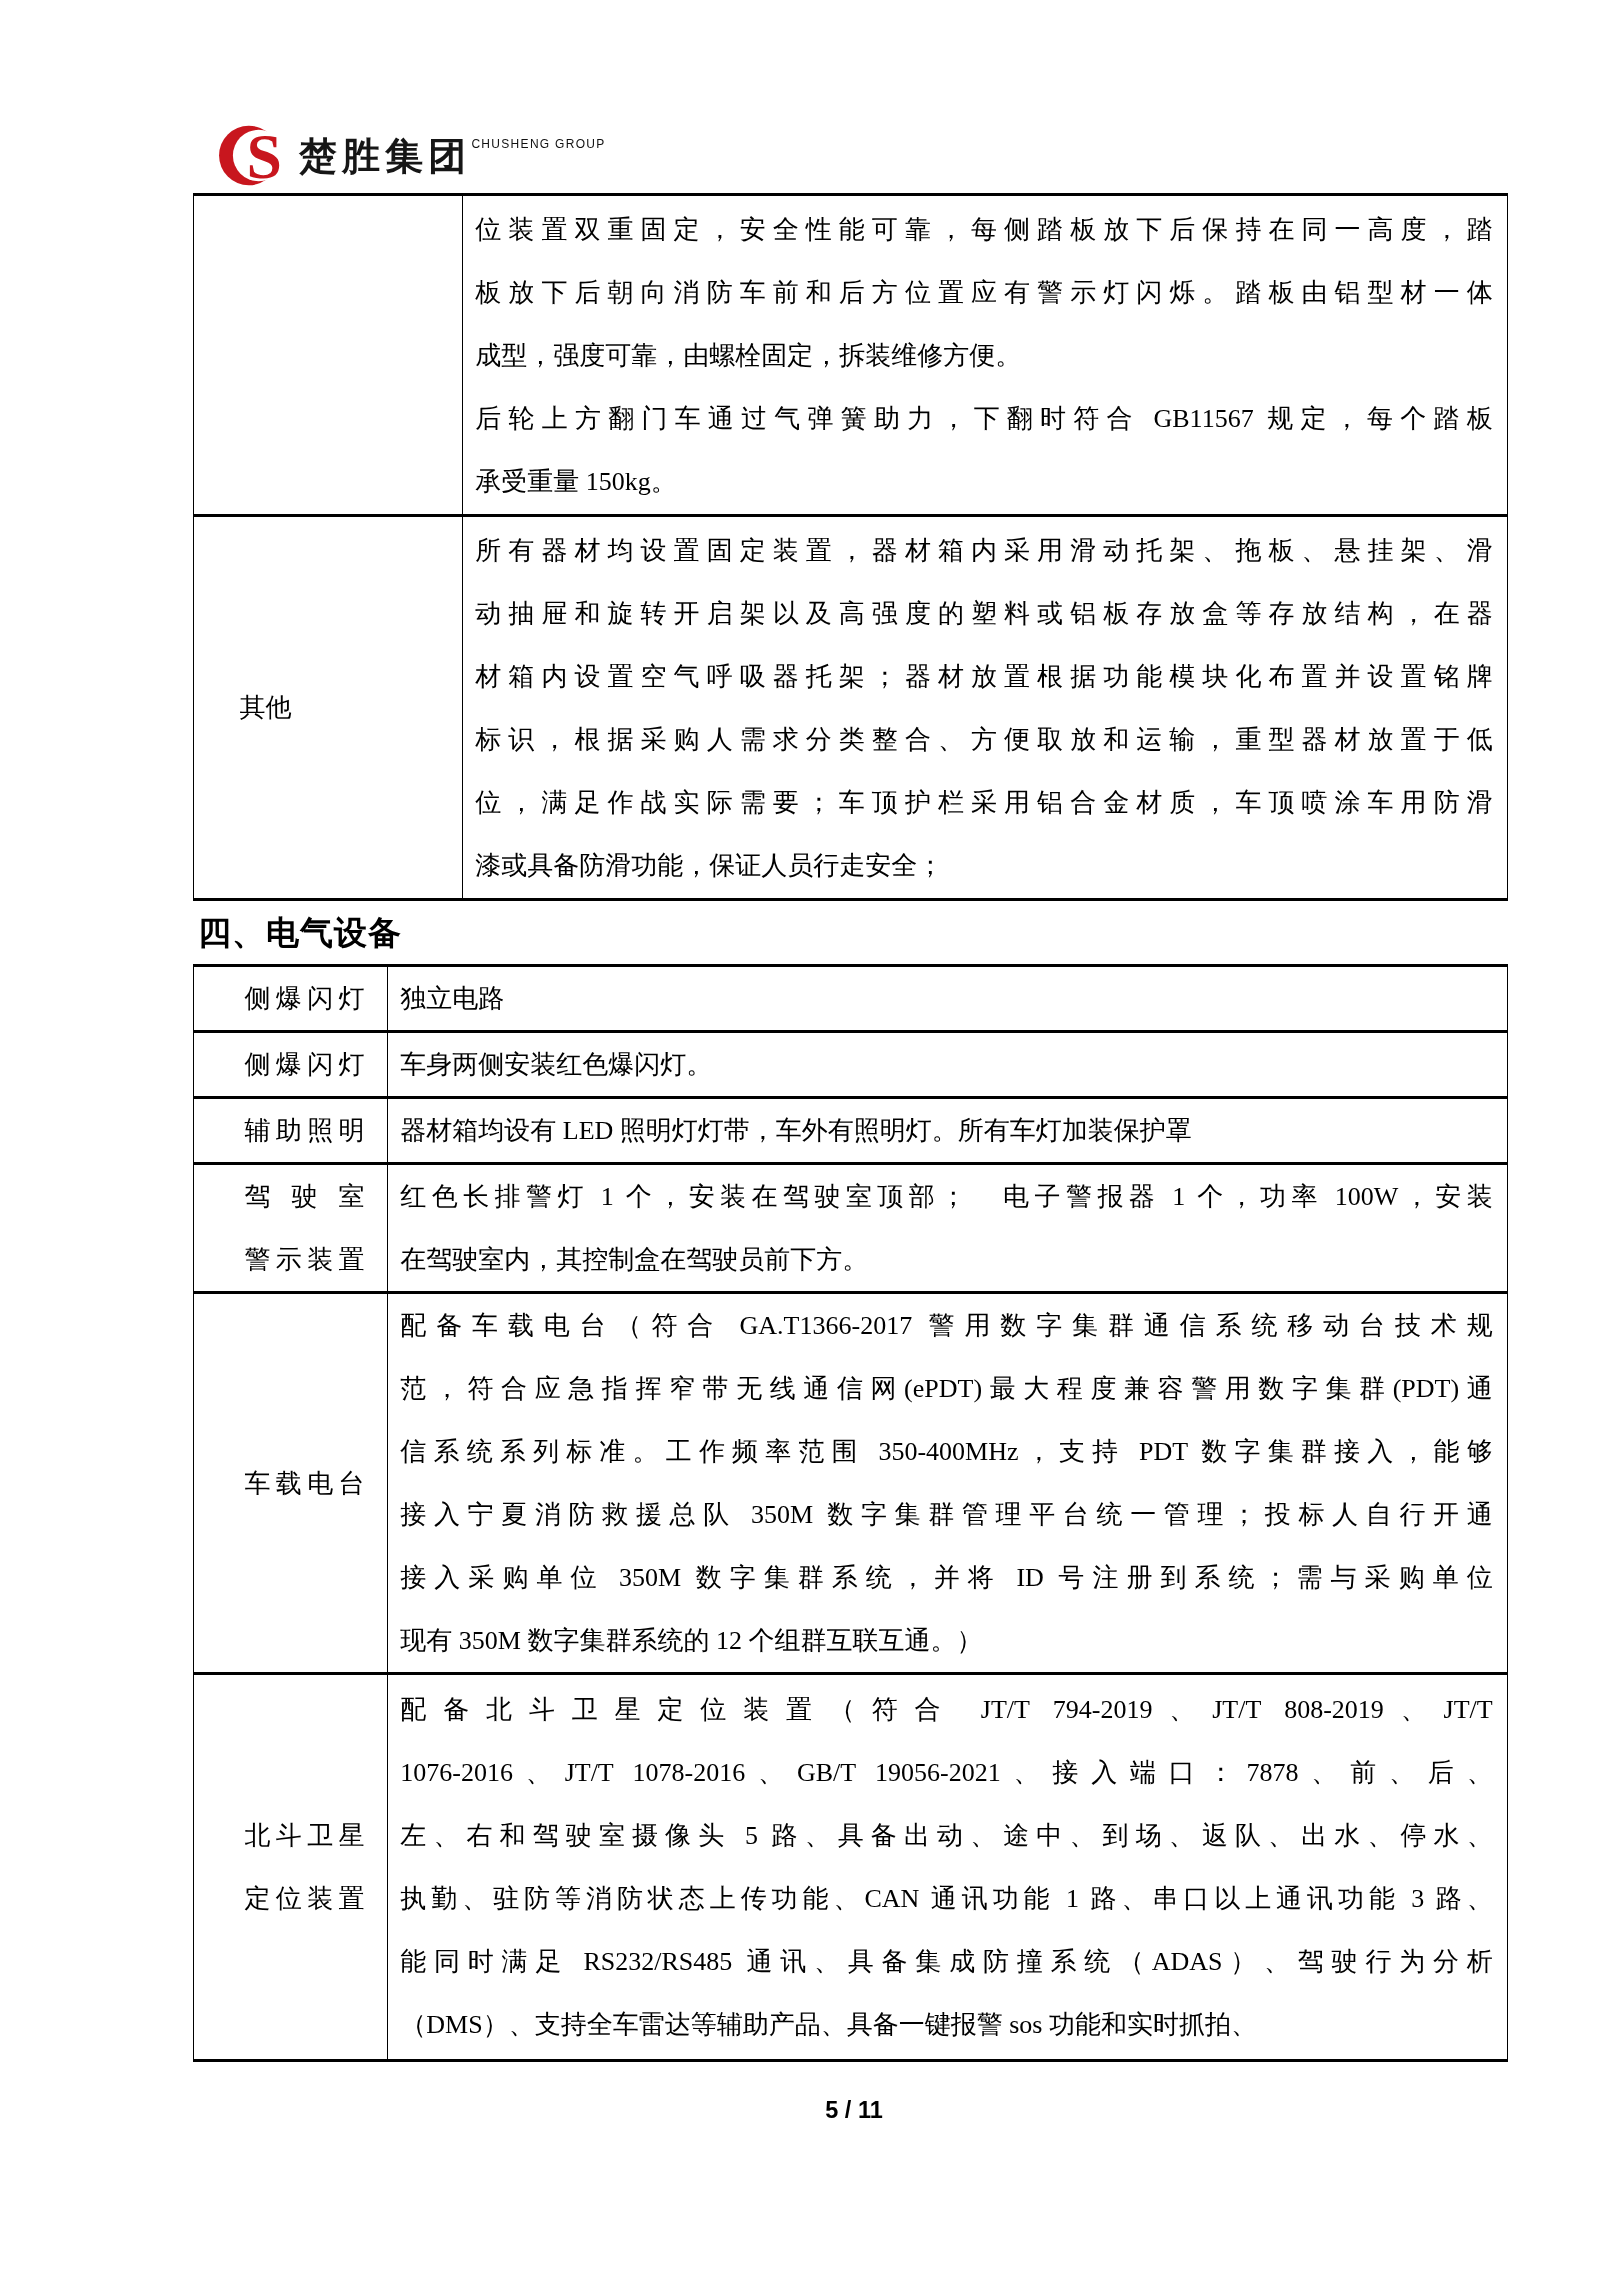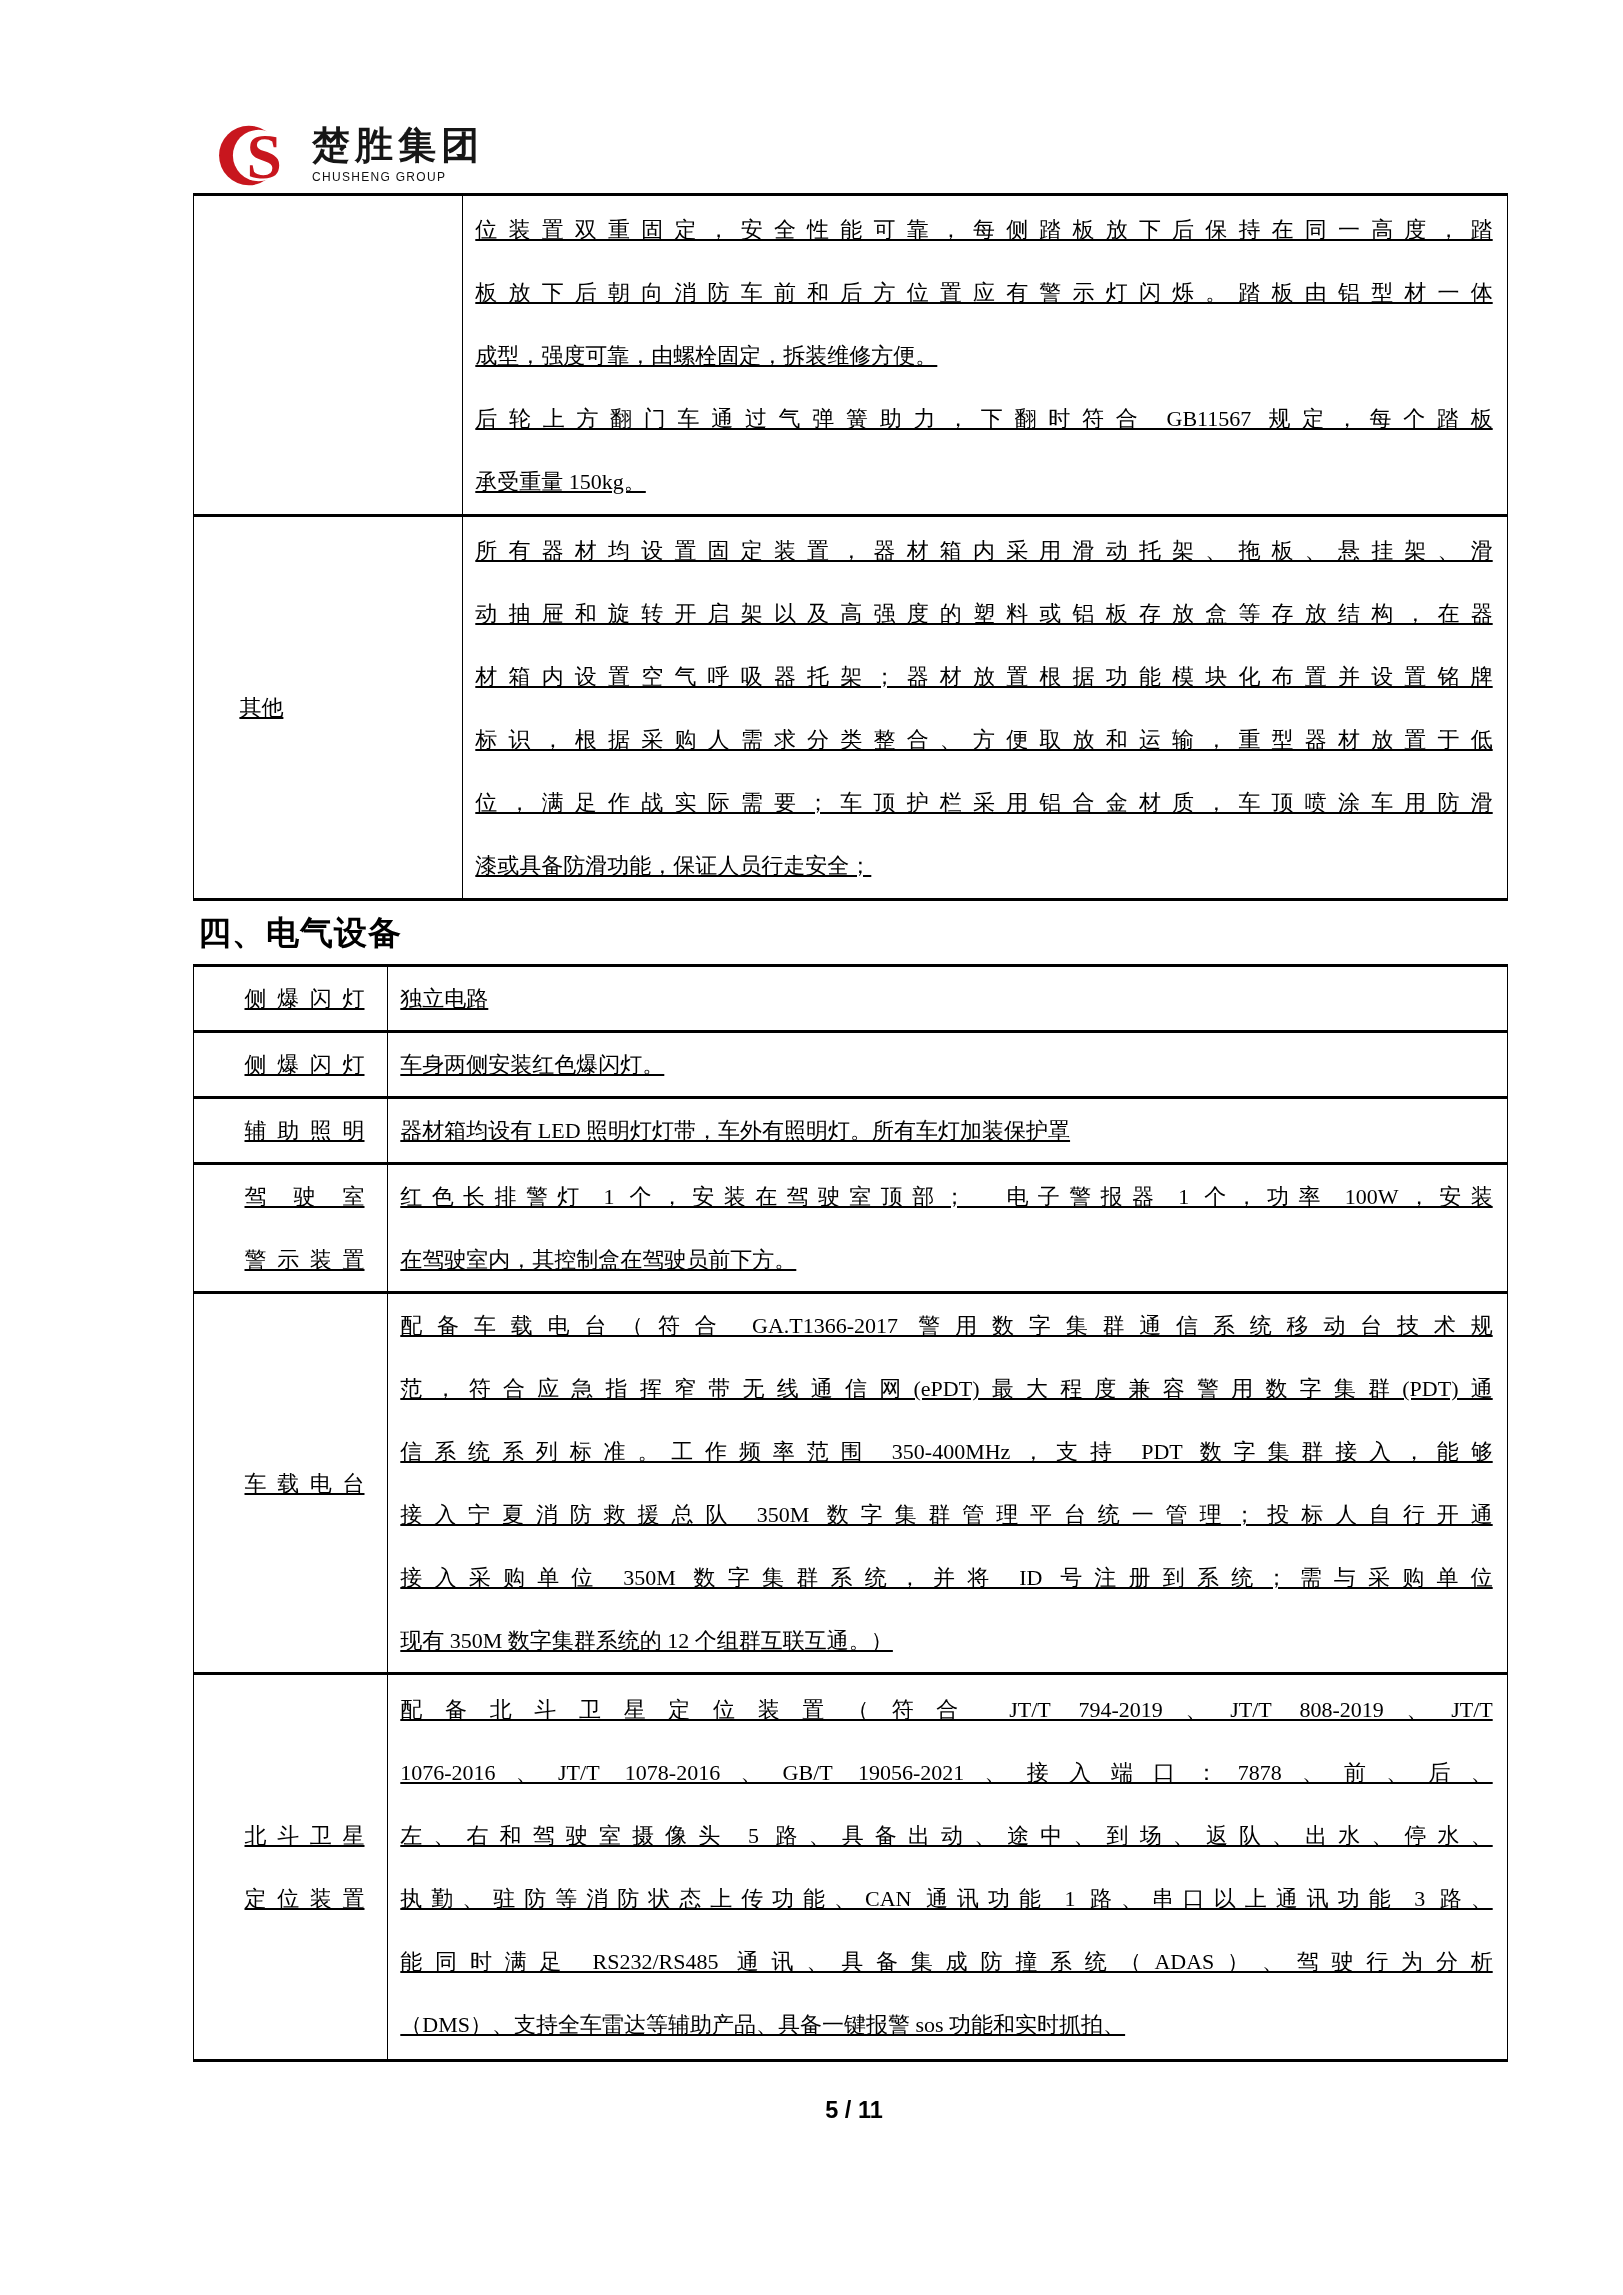--- a/index.html
+++ b/index.html
@@ -12,7 +12,7 @@
   
   .logo{position:absolute;top:117px;left:219px;display:flex;align-items:center;}
   .emblem{width:73px;height:77px;flex:0 0 auto;}
-  .logo-text{margin-left:20px;display:flex;flex-direction:column;}
+  .logo-text{margin-left:7px;display:flex;}
   .logo-cn{font-size:38px;font-weight:bold;letter-spacing:5.1px;color:#161616;line-height:44px;
            font-family:"Liberation Serif","DejaVu Serif",serif;}
   .logo-en{font-size:12px;font-weight:normal;letter-spacing:1.3px;color:#111;line-height:20.4px;

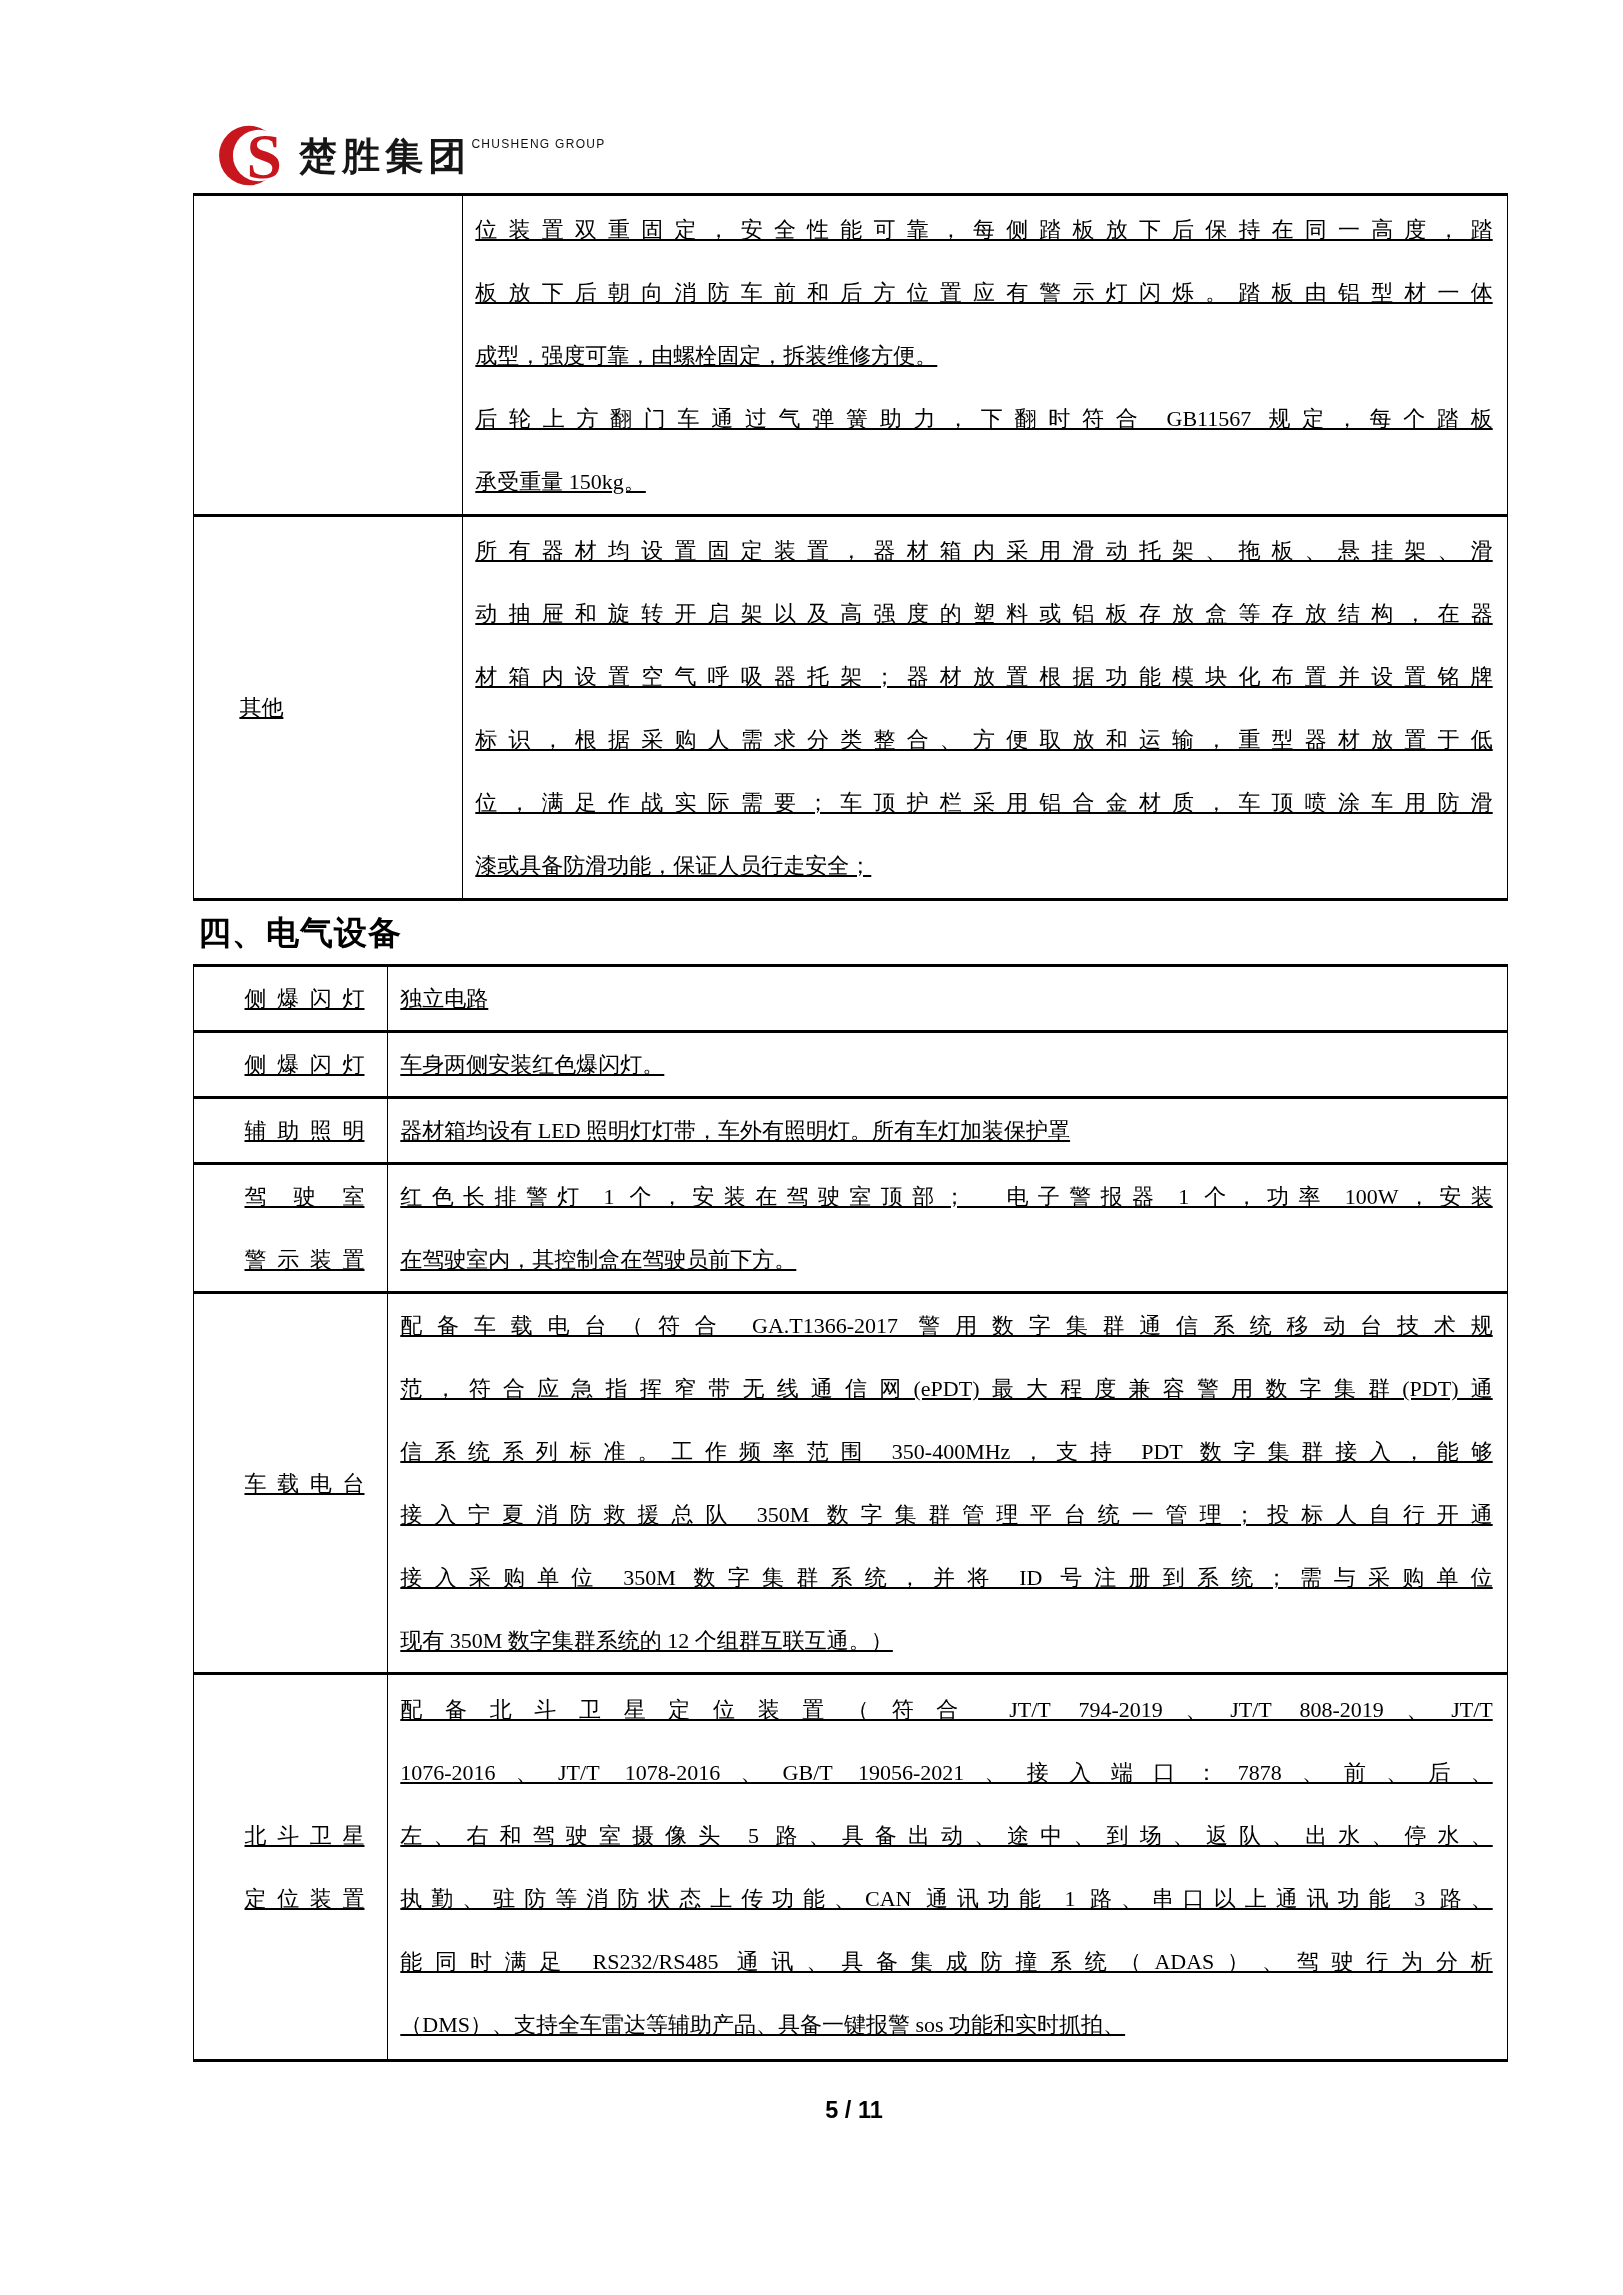--- a/index.html
+++ b/index.html
@@ -22,7 +22,7 @@
   table.t{border-collapse:collapse;table-layout:fixed;position:absolute;left:193px;width:1315px;
           background:#fff;}
   table.t td{border:1.5px solid #000;border-top-width:3.1px;border-bottom-width:3.1px;
-             font-size:22px;line-height:63px;vertical-align:middle;overflow:hidden;text-decoration:underline;}
+             font-size:26px;line-height:63px;vertical-align:middle;overflow:hidden;}
   table.t1{top:193px;}
   table.t2{top:964px;}
   col.c1a{width:269px;}

